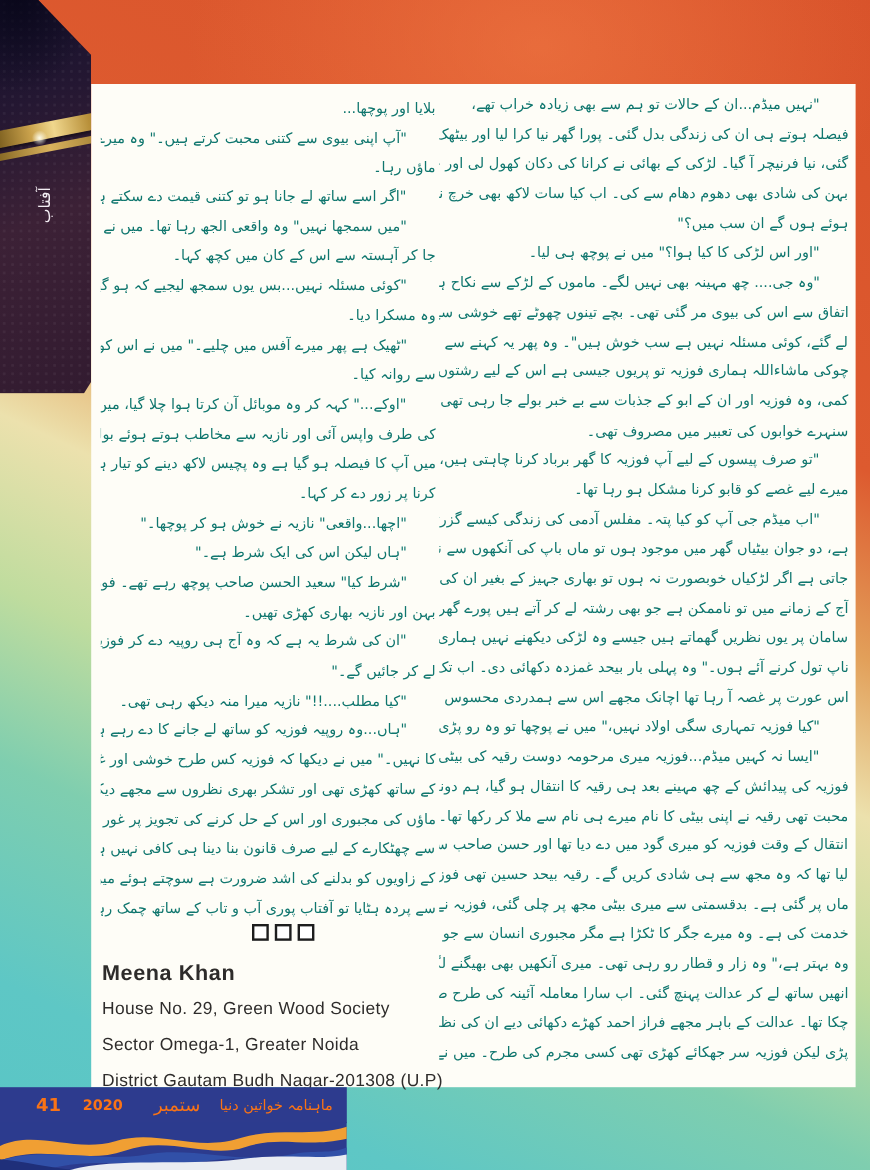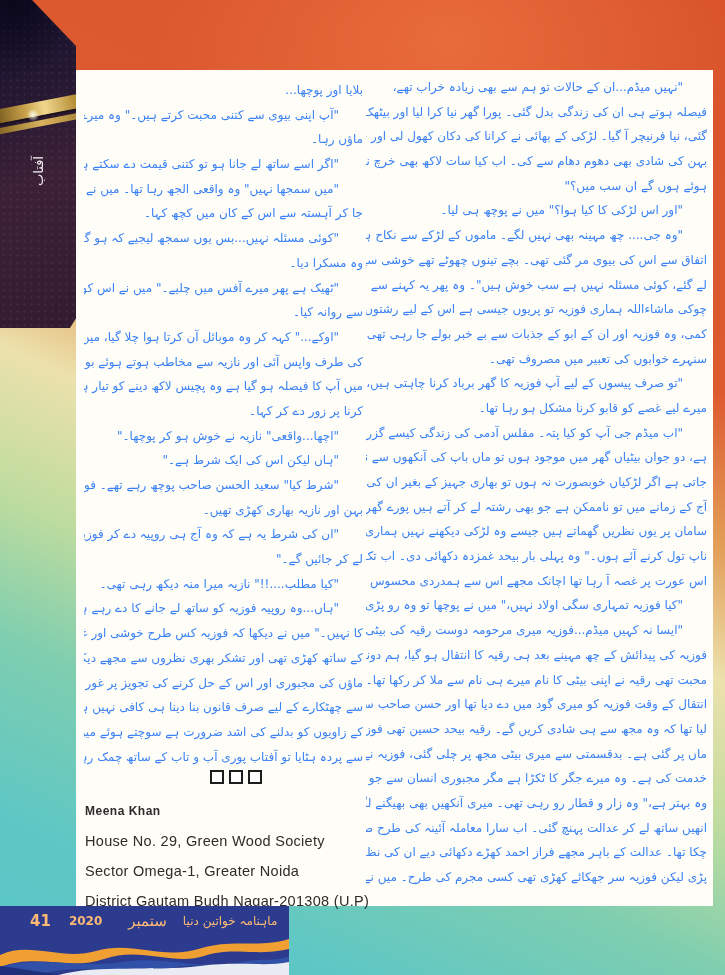--- a/index.html
+++ b/index.html
@@ -27,7 +27,7 @@
     transform:rotate(-90deg);transform-origin:center;}
   
   .sheet{position:absolute;left:76px;top:70px;width:637px;height:836px;background:#fefdf7;}
-  .col{position:absolute;direction:rtl;text-align:right;color:#3b82f6;}
+  .col{position:absolute;direction:rtl;text-align:right;color:#0f766e;}
   .col-right{left:290px;top:5px;width:341px;}
   .col-left{left:8px;top:8px;width:279px;}
   .tline{height:24.7px;line-height:24.7px;font-size:12px;white-space:nowrap;overflow:hidden;}

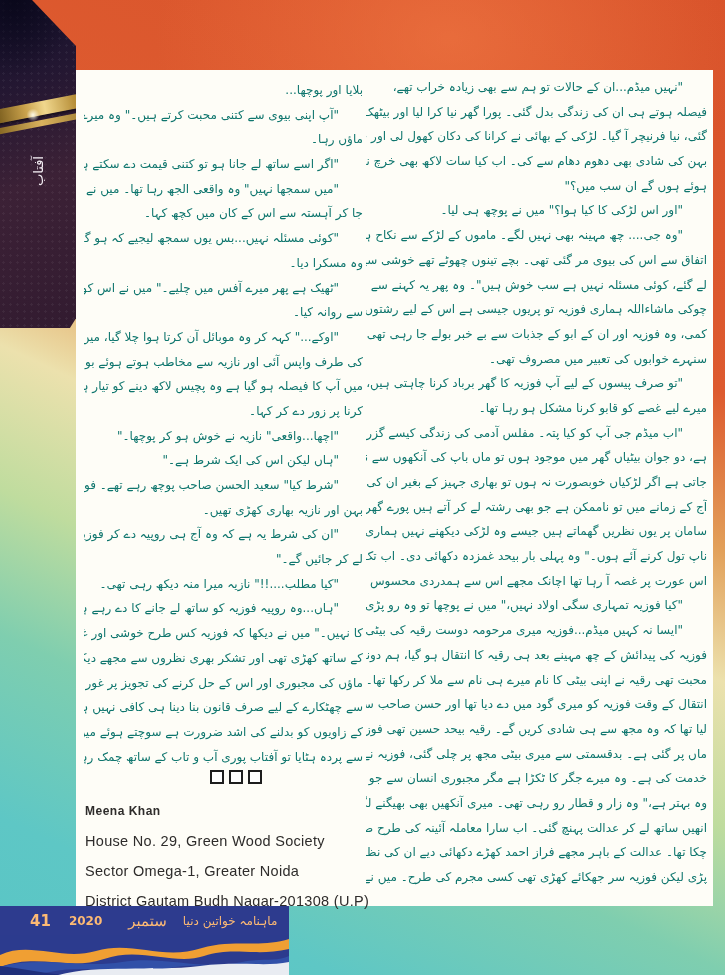--- a/index.html
+++ b/index.html
@@ -34,7 +34,7 @@
   .end-marker{position:absolute;left:125px;top:700px;width:70px;display:flex;gap:5px;justify-content:center;}
   .sq{width:10px;height:10px;border:2.5px solid #1d1d1d;background:#fff;display:inline-block;}
   .address{position:absolute;left:9px;top:726px;width:320px;color:#2e2c2b;font-family:"Liberation Sans",sans-serif;}
-  .addr-name{font-size:12px;font-weight:bold;letter-spacing:.5px;height:30px;line-height:30px;}
+  .addr-name{font-size:18px;font-weight:bold;letter-spacing:.5px;height:30px;line-height:30px;}
   .addr-line{font-size:14.5px;font-weight:500;height:30px;line-height:30px;letter-spacing:.3px;}
   
   .footer-bar{position:absolute;left:0;top:906px;width:289px;height:30px;background:#2d3b8e;

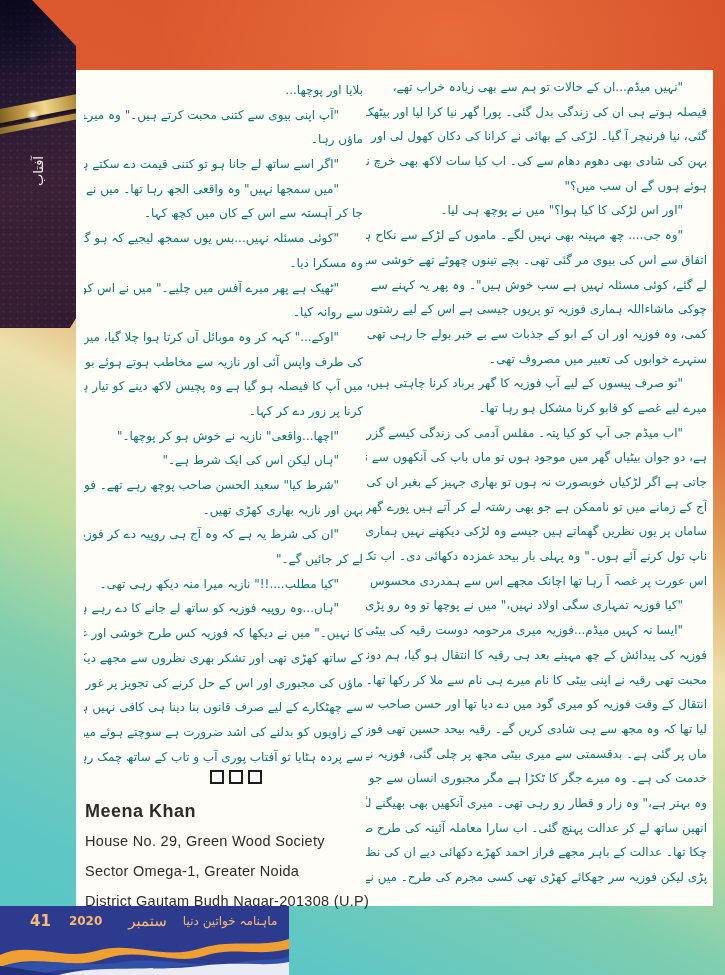--- a/index.html
+++ b/index.html
@@ -38,7 +38,7 @@
   .addr-line{font-size:14.5px;font-weight:500;height:30px;line-height:30px;letter-spacing:.3px;}
   
   .footer-bar{position:absolute;left:0;top:906px;width:289px;height:30px;background:#2d3b8e;
-    display:flex;align-items:center;color:#fdba74;padding-left:30px;box-sizing:border-box;}
+    display:flex;align-items:center;color:#f97316;padding-left:30px;box-sizing:border-box;}
   .pg-num{font-size:15px;font-weight:bold;}
   .pg-year{font-size:12px;font-weight:bold;margin-left:18px;}
   .pg-month{font-size:15px;margin-left:26px;font-family:Liberation Serif, serif;}

